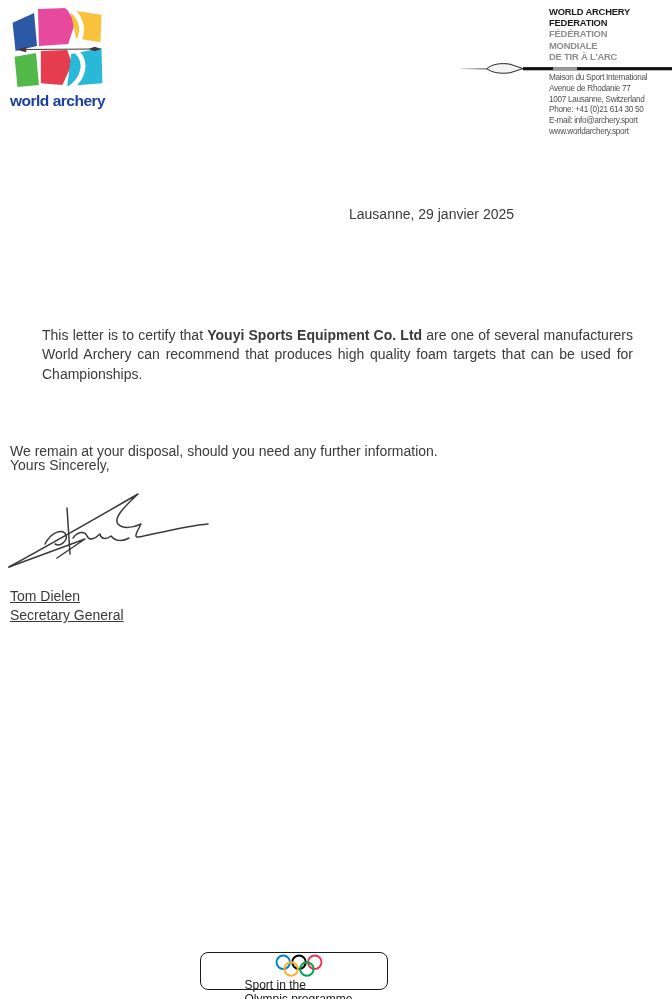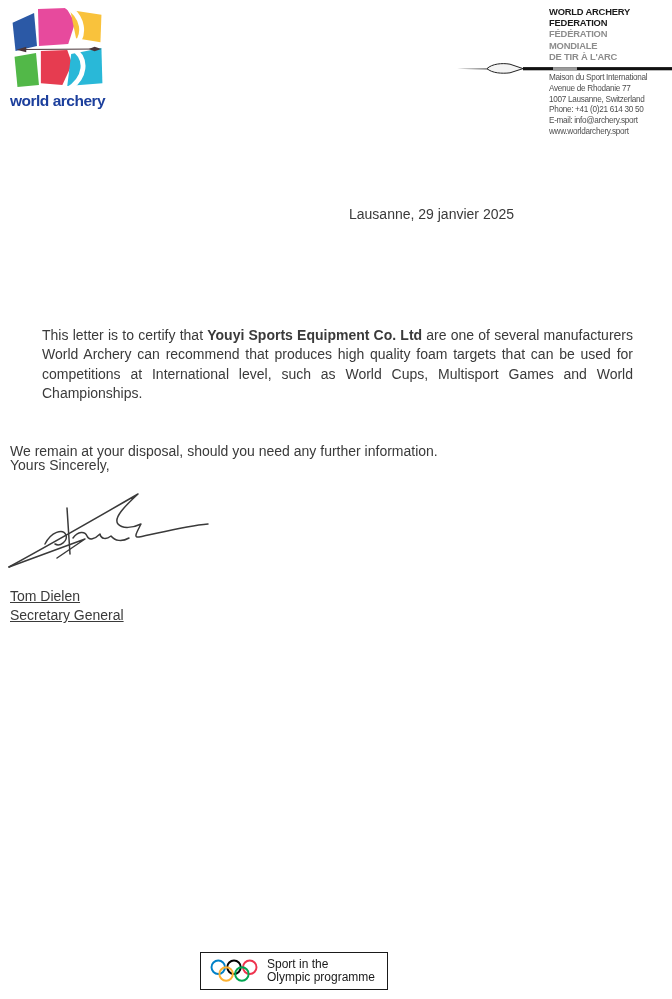--- a/index.html
+++ b/index.html
@@ -96,7 +96,6 @@
   <div class="para">
     <div class="just"><span>This letter is to certify that </span><b>Youyi Sports Equipment Co. Ltd</b><span> are one of several manufacturers</span></div>
     <div class="just">World Archery can recommend that produces high quality foam targets that can be used for</div>
-    <div class="just">competitions at International level, such as World Cups, Multisport Games and World</div>
     <div>Championships.</div>
   </div>
 

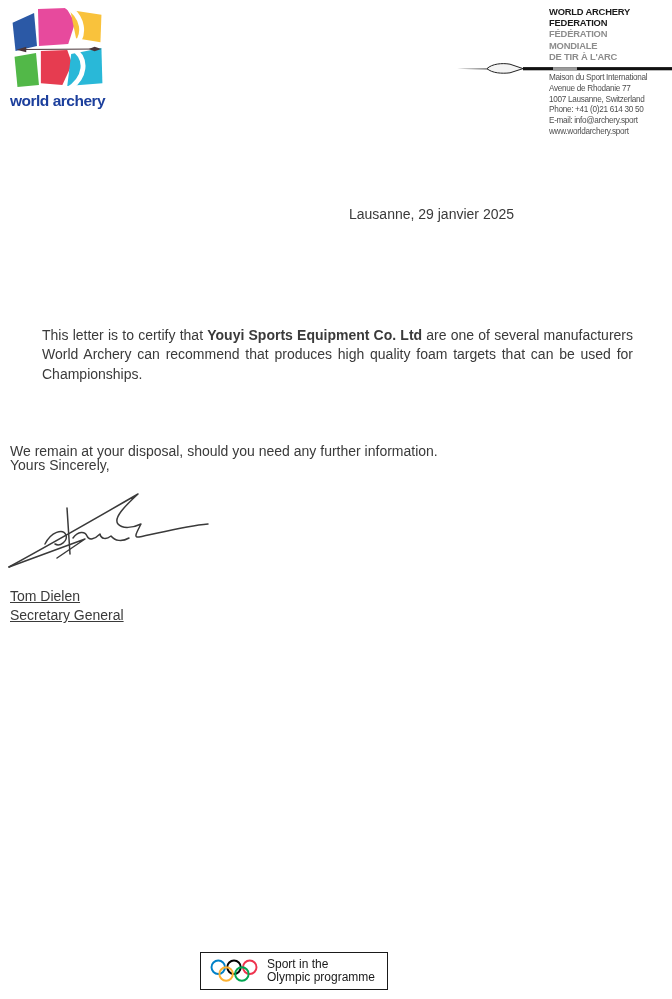--- a/index.html
+++ b/index.html
@@ -37,8 +37,8 @@
   
   .badge {
     position:absolute; left:200px; top:952px; width:188px; height:38px;
-    border:1.3px solid #1a1a1a; border-radius:0;
-    display:flex; align-items:center;
+    border:1.3px solid #1a1a1a; border-radius:8px;
+    display:flex; align-items:center;flex-direction:column;
   }
   .badge-rings { width:48px; height:26px; margin-left:9px; flex:0 0 auto; }
   .badge-text { margin-left:9px; font-size:12px; line-height:13.5px; color:#1a1a1a; }

